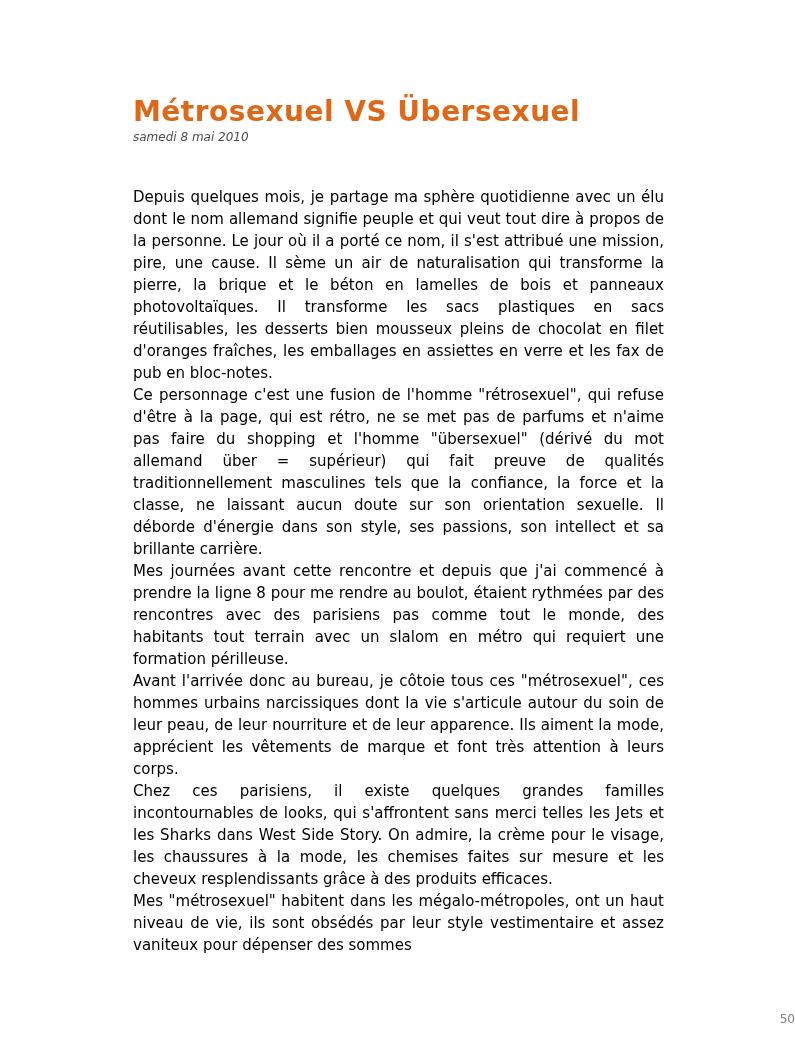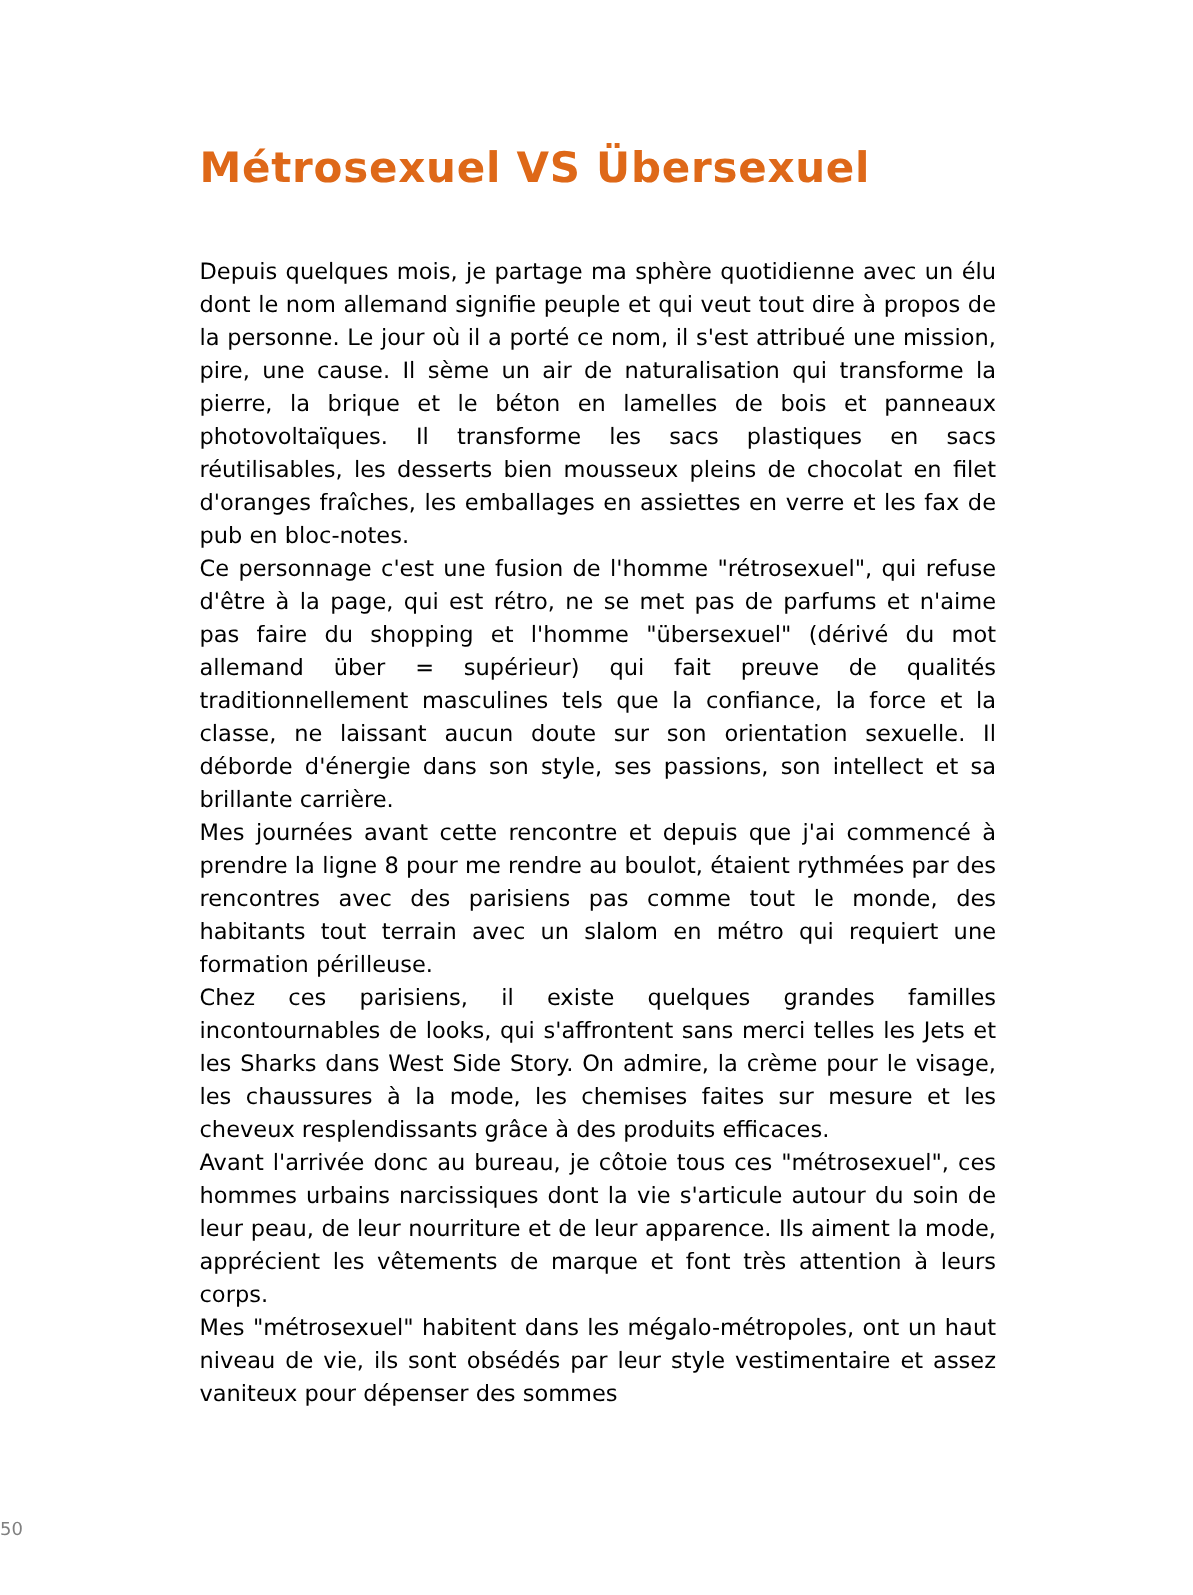--- a/index.html
+++ b/index.html
@@ -65,6 +65,7 @@
 <div class="page">
   <div class="content">
     <h1 class="doc-title">Métrosexuel VS Übersexuel</h1>
+    <div class="doc-date">samedi 8 mai 2010</div>
     <div class="doc-body">
       <p>Depuis quelques mois, je partage ma sphère quotidienne avec un élu dont le nom allemand signifie peuple et qui veut tout dire à propos de la personne. Le jour où il a porté ce nom, il s'est attribué une mission, pire, une cause. Il sème un air de naturalisation qui transforme la pierre, la brique et le béton en lamelles de bois et panneaux photovoltaïques. Il transforme les sacs plastiques en sacs réutilisables, les desserts bien mousseux pleins de chocolat en filet d'oranges fraîches, les emballages en assiettes en verre et les fax de pub en bloc-notes.</p>
       <p>Ce personnage c'est une fusion de l'homme "rétrosexuel", qui refuse d'être à la page, qui est rétro, ne se met pas de parfums et n'aime pas faire du shopping et l'homme "übersexuel" (dérivé du mot allemand über = supérieur) qui fait preuve de qualités traditionnellement masculines tels que la confiance, la force et la classe, ne laissant aucun doute sur son orientation sexuelle. Il déborde d'énergie dans son style, ses passions, son intellect et sa brillante carrière.</p>

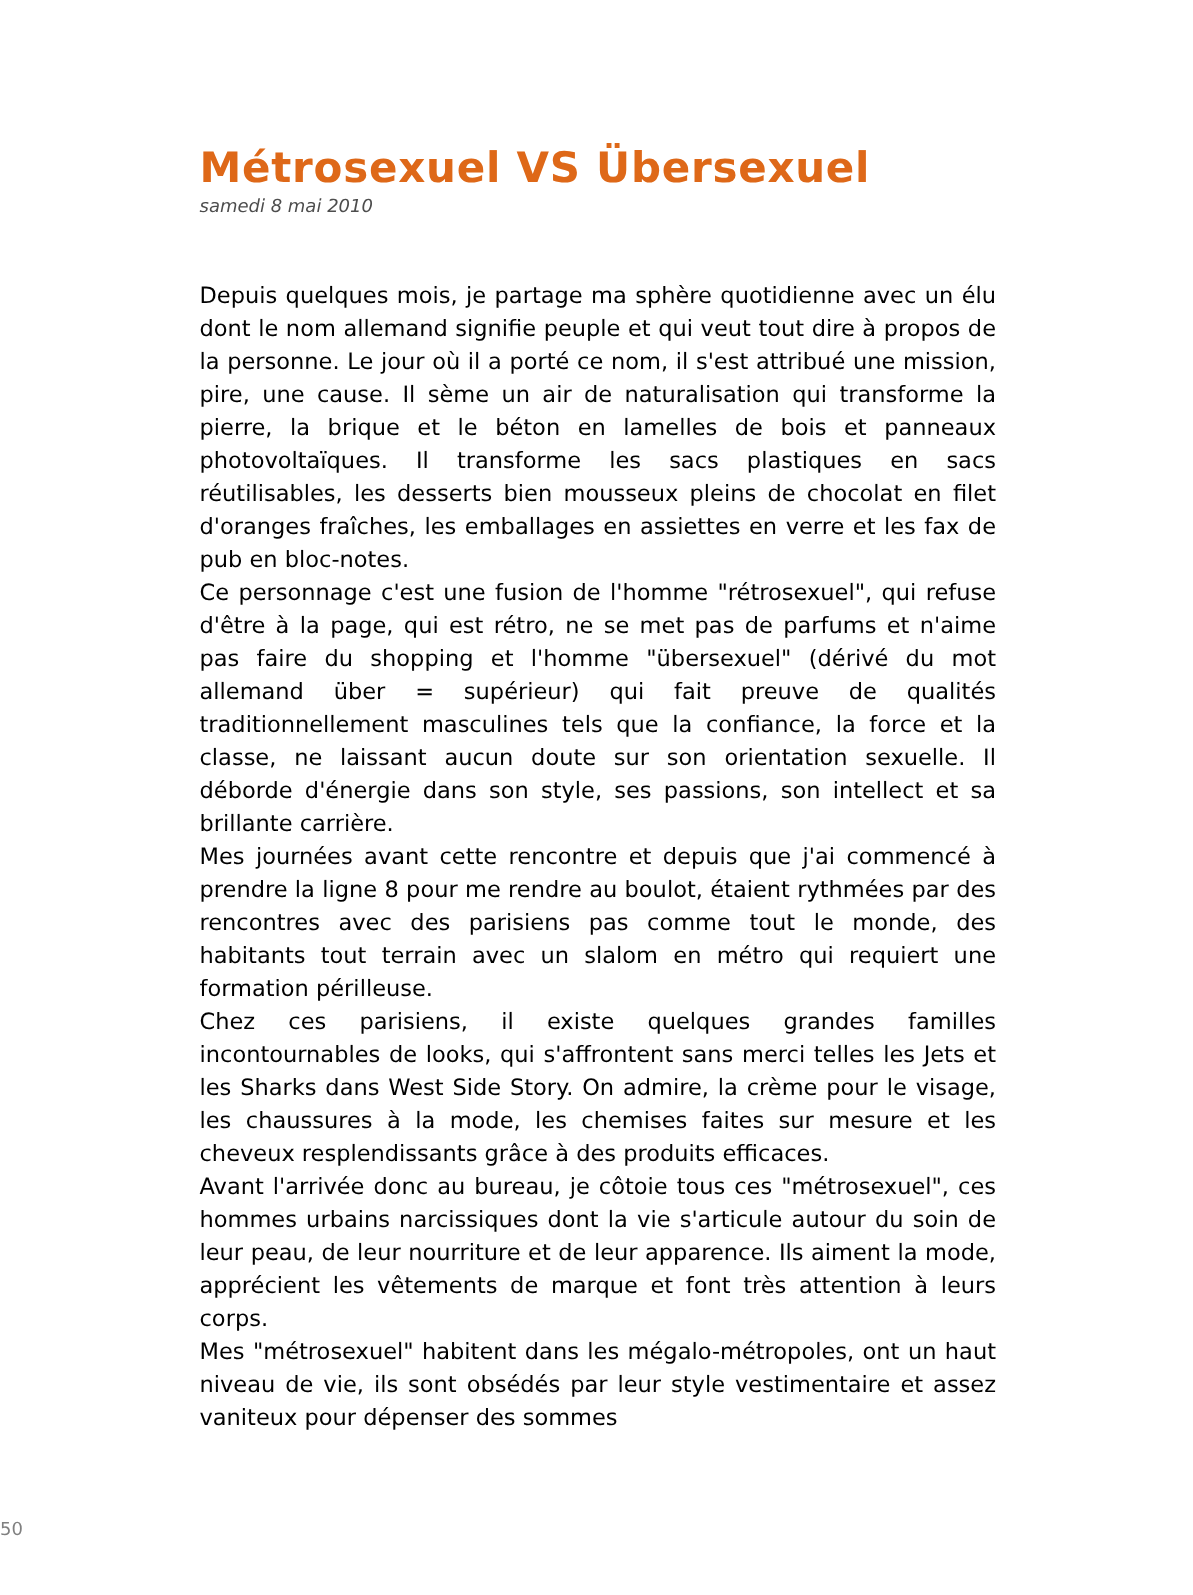--- a/index.html
+++ b/index.html
@@ -70,8 +70,8 @@
       <p>Depuis quelques mois, je partage ma sphère quotidienne avec un élu dont le nom allemand signifie peuple et qui veut tout dire à propos de la personne. Le jour où il a porté ce nom, il s'est attribué une mission, pire, une cause. Il sème un air de naturalisation qui transforme la pierre, la brique et le béton en lamelles de bois et panneaux photovoltaïques. Il transforme les sacs plastiques en sacs réutilisables, les desserts bien mousseux pleins de chocolat en filet d'oranges fraîches, les emballages en assiettes en verre et les fax de pub en bloc-notes.</p>
       <p>Ce personnage c'est une fusion de l'homme "rétrosexuel", qui refuse d'être à la page, qui est rétro, ne se met pas de parfums et n'aime pas faire du shopping et l'homme "übersexuel" (dérivé du mot allemand über = supérieur) qui fait preuve de qualités traditionnellement masculines tels que la confiance, la force et la classe, ne laissant aucun doute sur son orientation sexuelle. Il déborde d'énergie dans son style, ses passions, son intellect et sa brillante carrière.</p>
       <p>Mes journées avant cette rencontre et depuis que j'ai commencé à prendre la ligne 8 pour me rendre au boulot, étaient rythmées par des rencontres avec des parisiens pas comme tout le monde, des habitants tout terrain avec un slalom en métro qui requiert une formation périlleuse.</p>
+      <p>Avant l'arrivée donc au bureau, je côtoie tous ces "métrosexuel", ces hommes urbains narcissiques dont la vie s'articule autour du soin de leur peau, de leur nourriture et de leur apparence. Ils aiment la mode, apprécient les vêtements de marque et font très attention à leurs corps.</p>
       <p>Chez ces parisiens, il existe quelques grandes familles incontournables de looks, qui s'affrontent sans merci telles les Jets et les Sharks dans West Side Story. On admire, la crème pour le visage, les chaussures à la mode, les chemises faites sur mesure et les cheveux resplendissants grâce à des produits efficaces.</p>
-      <p>Avant l'arrivée donc au bureau, je côtoie tous ces "métrosexuel", ces hommes urbains narcissiques dont la vie s'articule autour du soin de leur peau, de leur nourriture et de leur apparence. Ils aiment la mode, apprécient les vêtements de marque et font très attention à leurs corps.</p>
       <p>Mes "métrosexuel" habitent dans les mégalo-métropoles, ont un haut niveau de vie, ils sont obsédés par leur style vestimentaire et assez vaniteux pour dépenser des sommes</p>
     </div>
   </div>

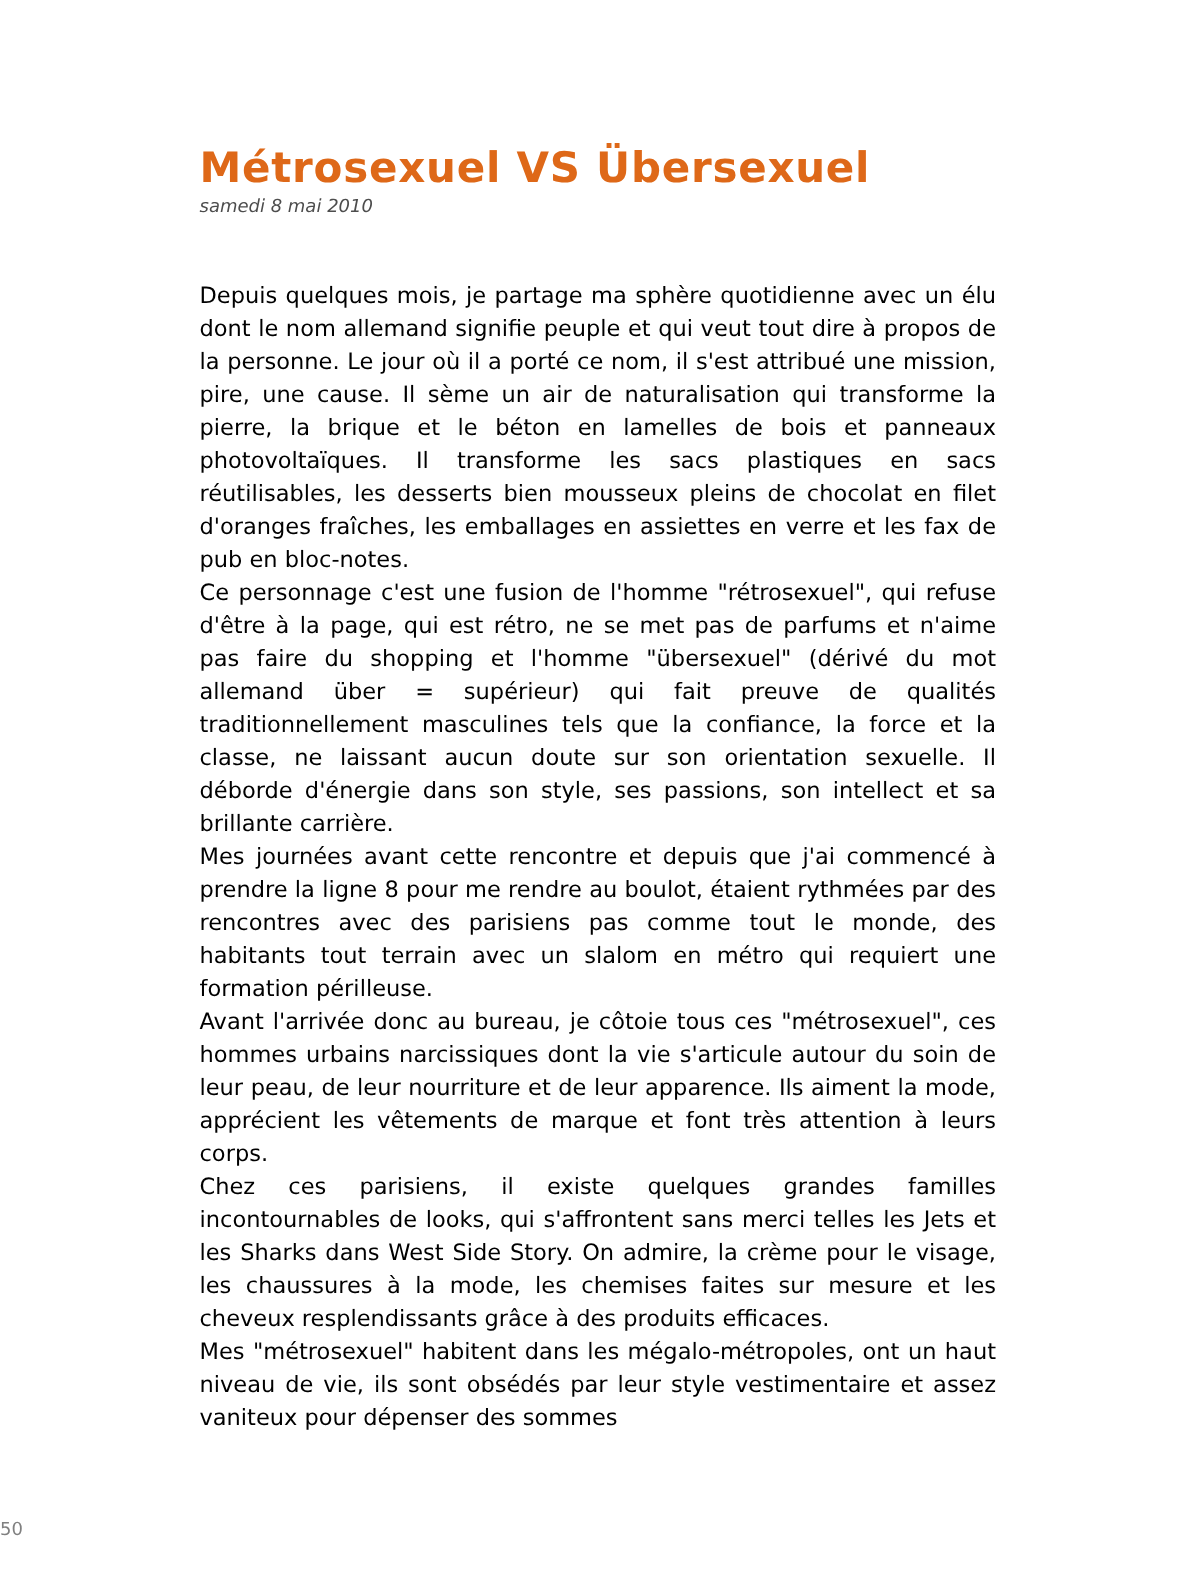--- a/index.html
+++ b/index.html
@@ -54,7 +54,7 @@
     left: 0;
     right: 0;
     top: 1012px;
-    text-align: left;
+    text-align: right;
     font-size: 12px;
     color: var(--pagenum-color, #808080);
   }

